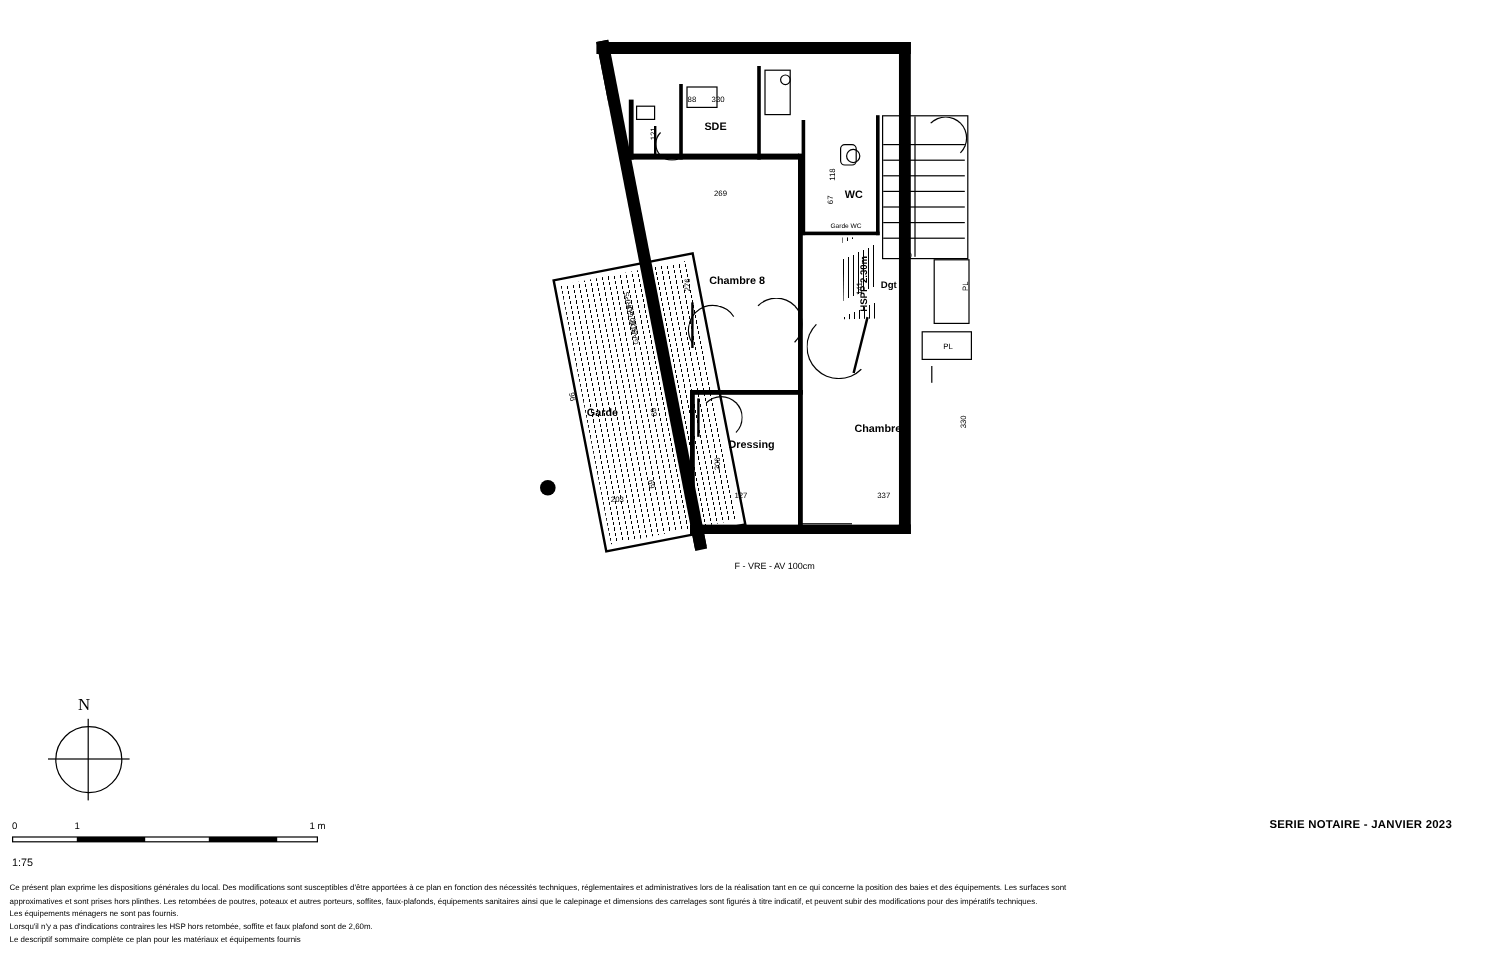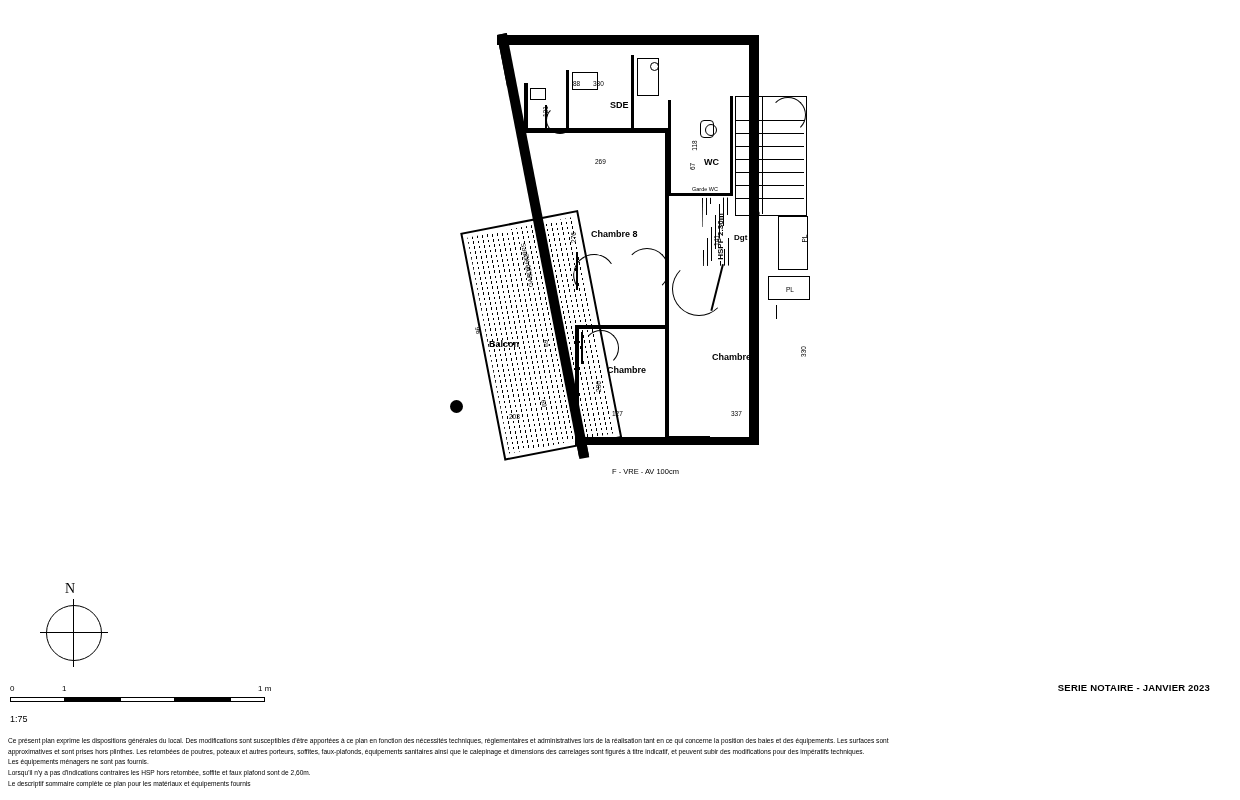--- a/index.html
+++ b/index.html
@@ -230,7 +230,7 @@
   <div class="thinline" style="left:545px; top:105px; width:2px; height:26px;"></div>
   <div class="door-arc" style="left:546px; top:106px; width:26px; height:26px; border-color:#000; border-right-color:transparent; border-top-color:transparent;"></div>
 
-  <div class="roomlabel" style="left:610px; top:100px;text-align:center;">SDE</div>
+  <div class="roomlabel" style="left:587px; top:100px;text-align:center;">SDE</div>
   <div class="dim" style="left:593px; top:80px;">330</div>
   <div class="dim" style="left:573px; top:80px;">88</div>
   <div class="dim" style="left:540px; top:108px; transform: rotate(-90deg);">121</div>

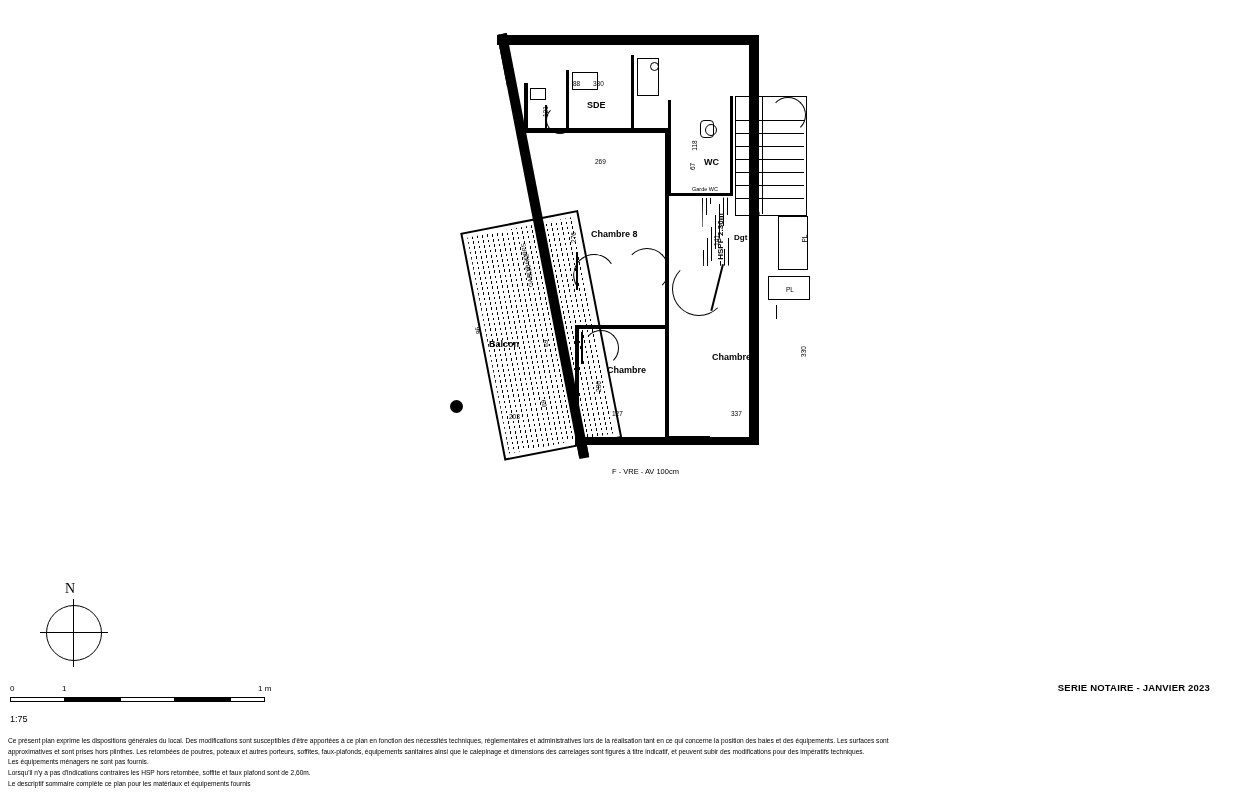--- a/index.html
+++ b/index.html
@@ -296,7 +296,7 @@
     <div class="abs" style="left:0; top:0; width:120px; height:232px; border:2px solid #000; box-sizing:border-box;"></div>
     <div class="balcony-fill" style="left:6px; top:6px; width:108px; height:220px;"></div>
   </div>
-  <div class="roomlabel" style="left:489px; top:339px;">Balcon</div>
+  <div class="roomlabel" style="left:489px; top:339px;">Garde</div>
   <div class="smalllabel" style="left:505px; top:262px; transform: rotate(-101deg); font-size:6px;">GARDE CORPS</div>
   <div class="dim" style="left:516px; top:262px; transform: rotate(-101deg);">5.10 m2</div>
   <div class="dim" style="left:474px; top:327px; transform: rotate(-101deg);">96</div>

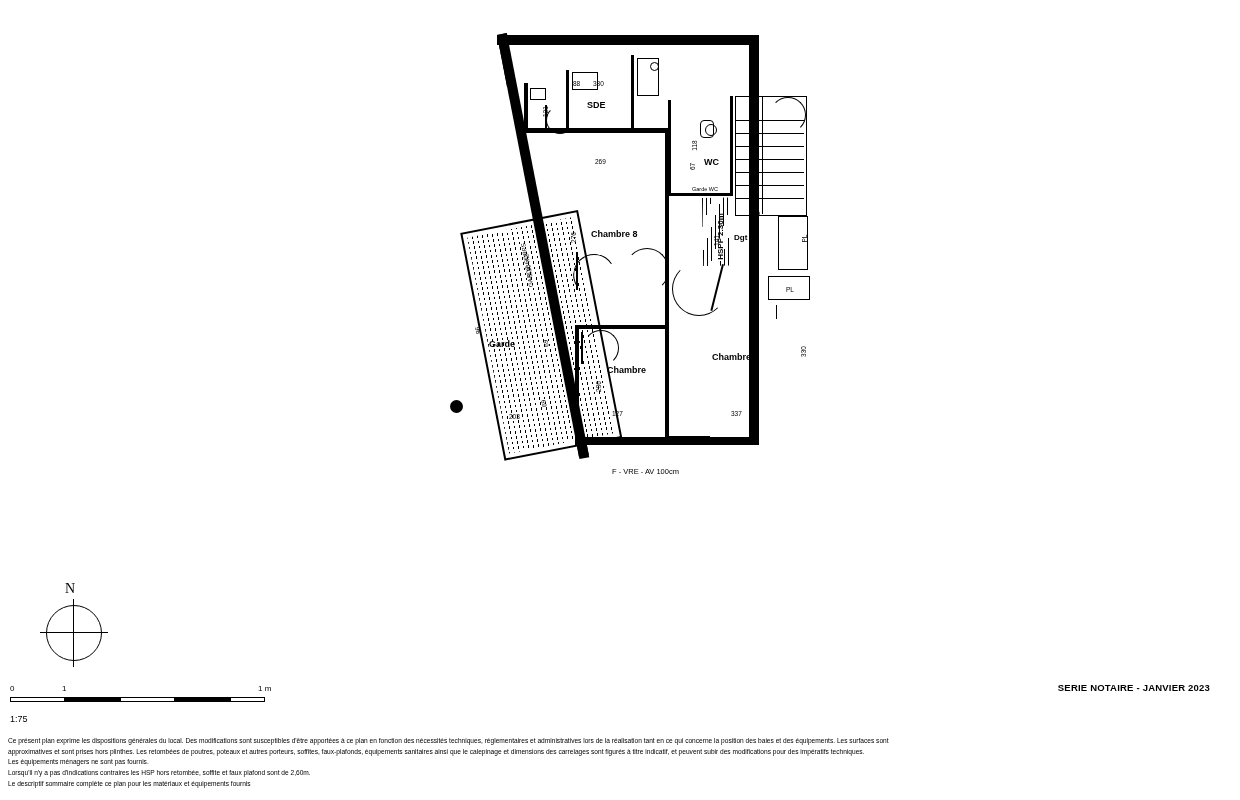--- a/index.html
+++ b/index.html
@@ -286,7 +286,7 @@
   <div class="thinline" style="left:722px; top:264px; width:2px; height:48px; transform: rotate(14deg);"></div>
 
   <div class="wall" style="left:575px; top:325px; width:4px; height:112px;"></div>
-  <div class="roomlabel" style="left:607px; top:365px;">Chambre</div>
+  <div class="roomlabel" style="left:607px; top:365px;">Dressing</div>
   <div class="dim" style="left:612px; top:410px;">127</div>
   <div class="dim" style="left:593px; top:383px; transform: rotate(-90deg);">206</div>
   <div class="door-arc" style="left:583px; top:330px; width:34px; height:34px; border-color:#000; border-left-color:transparent; border-bottom-color:transparent;"></div>

